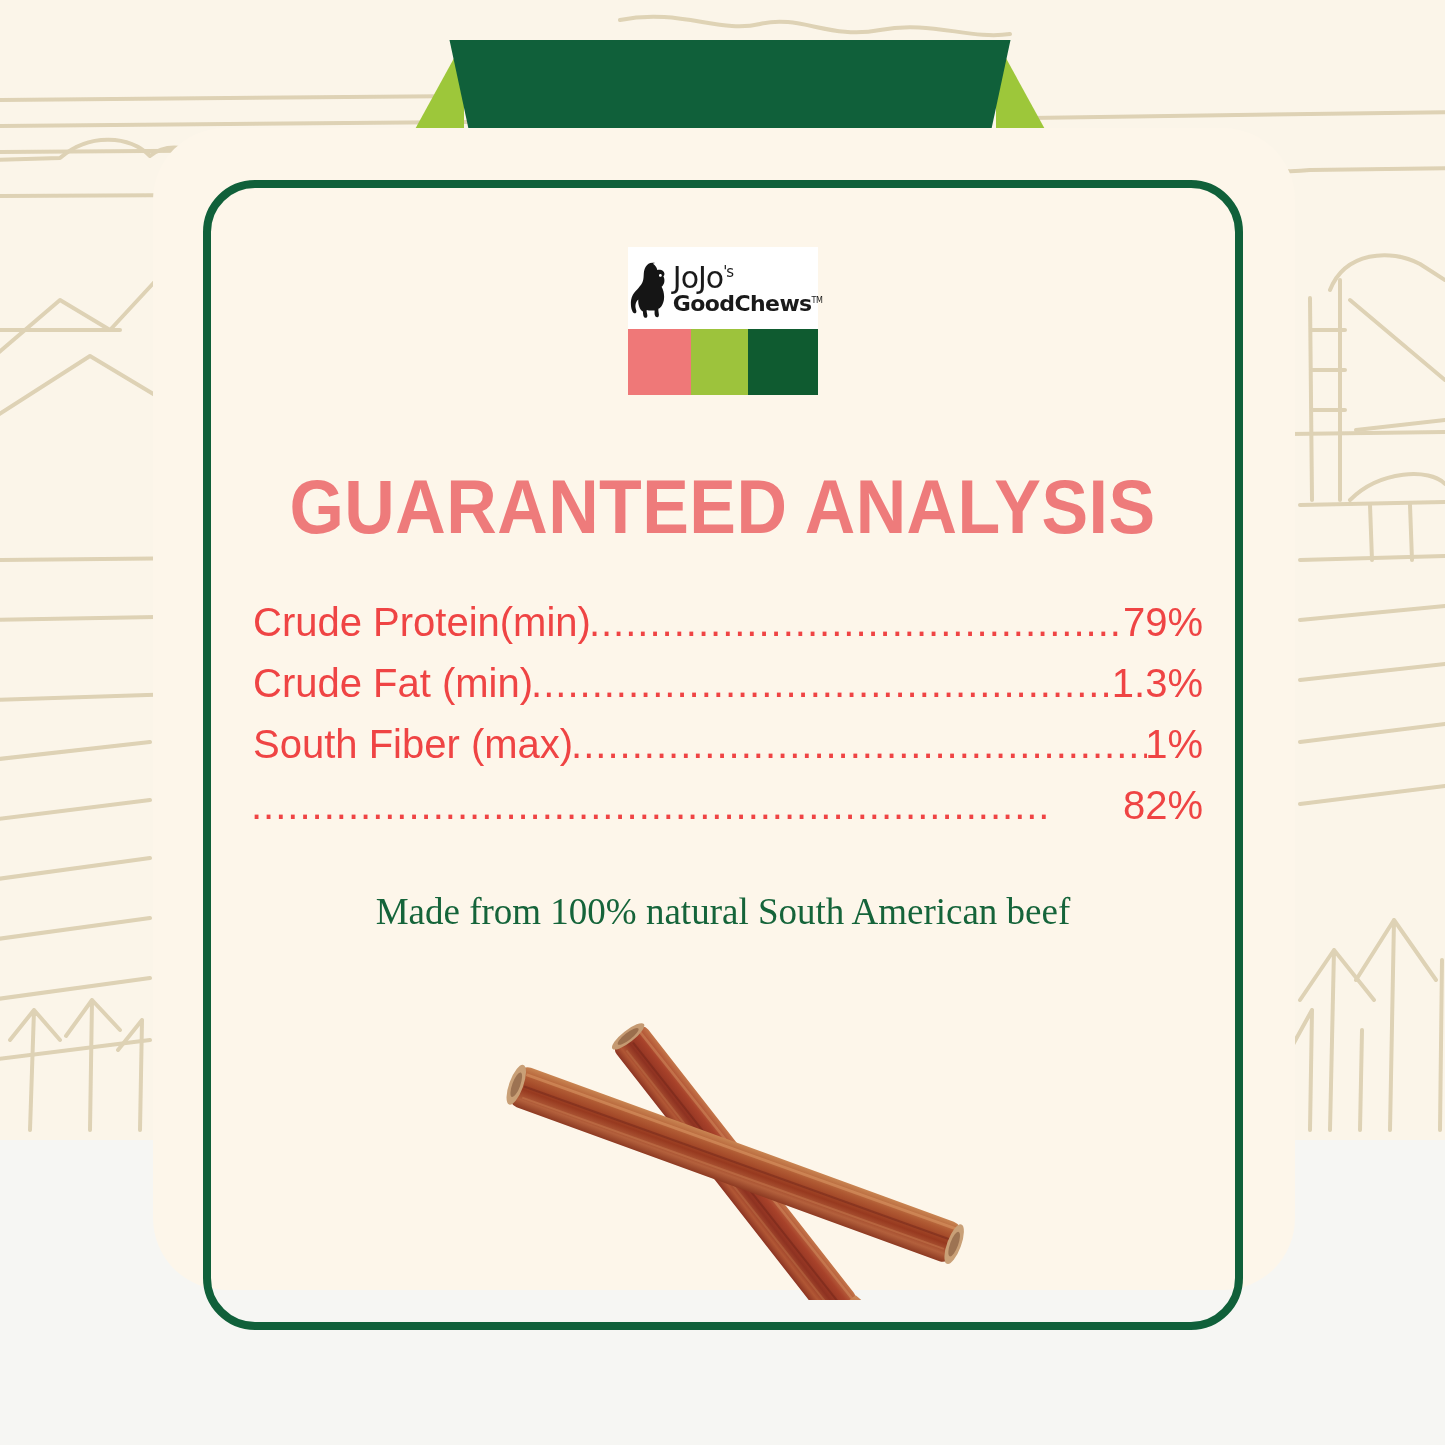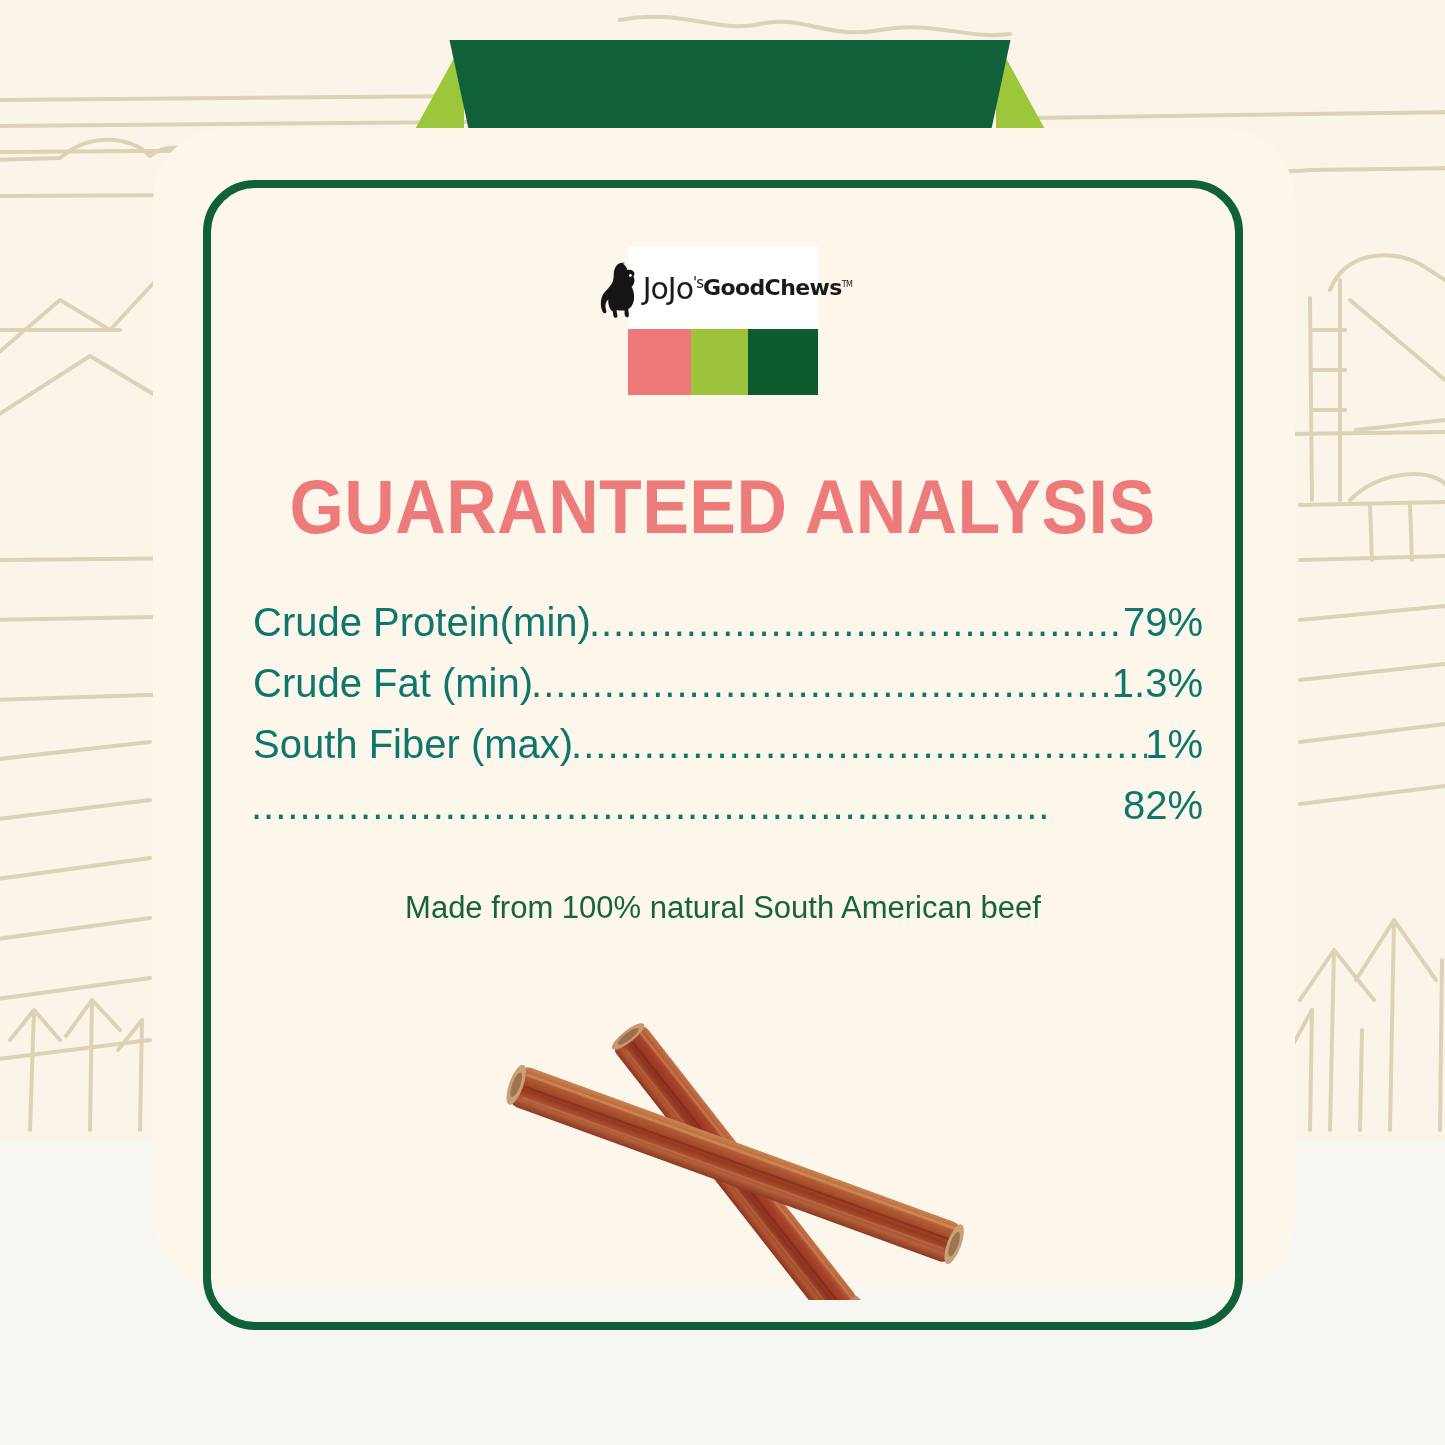--- a/index.html
+++ b/index.html
@@ -132,7 +132,7 @@
   .logo-dog svg { display: block; }
   .logo-words {
     display: flex;
-    flex-direction: row;
+    flex-direction: column;
     line-height: 0.88;
     color: #1a1a1a;
   }

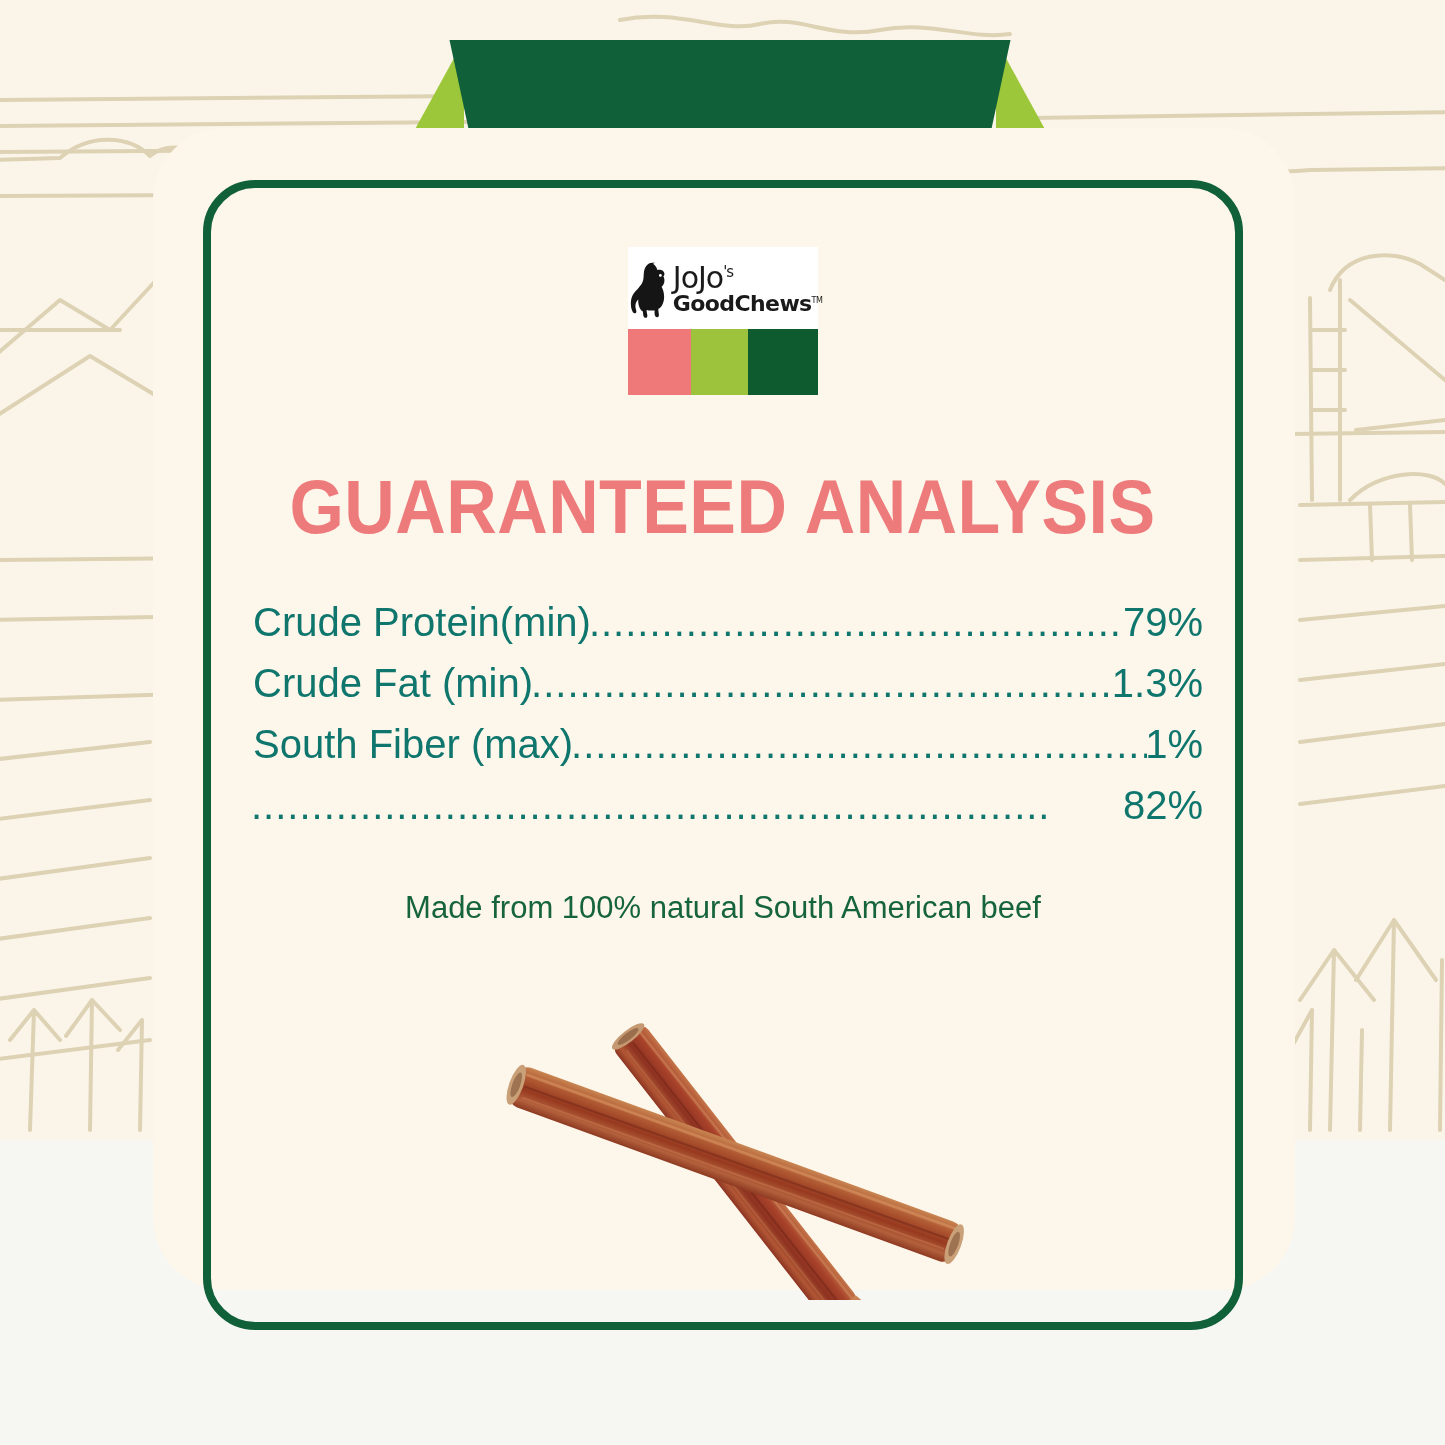--- a/index.html
+++ b/index.html
@@ -182,7 +182,7 @@
     display: flex;
     align-items: baseline;
     font-size: 40px;
-    color: #0f766e;
+    color: #ef4444;
     font-family: "Liberation Sans", sans-serif;
     height: 61px;
     white-space: nowrap;

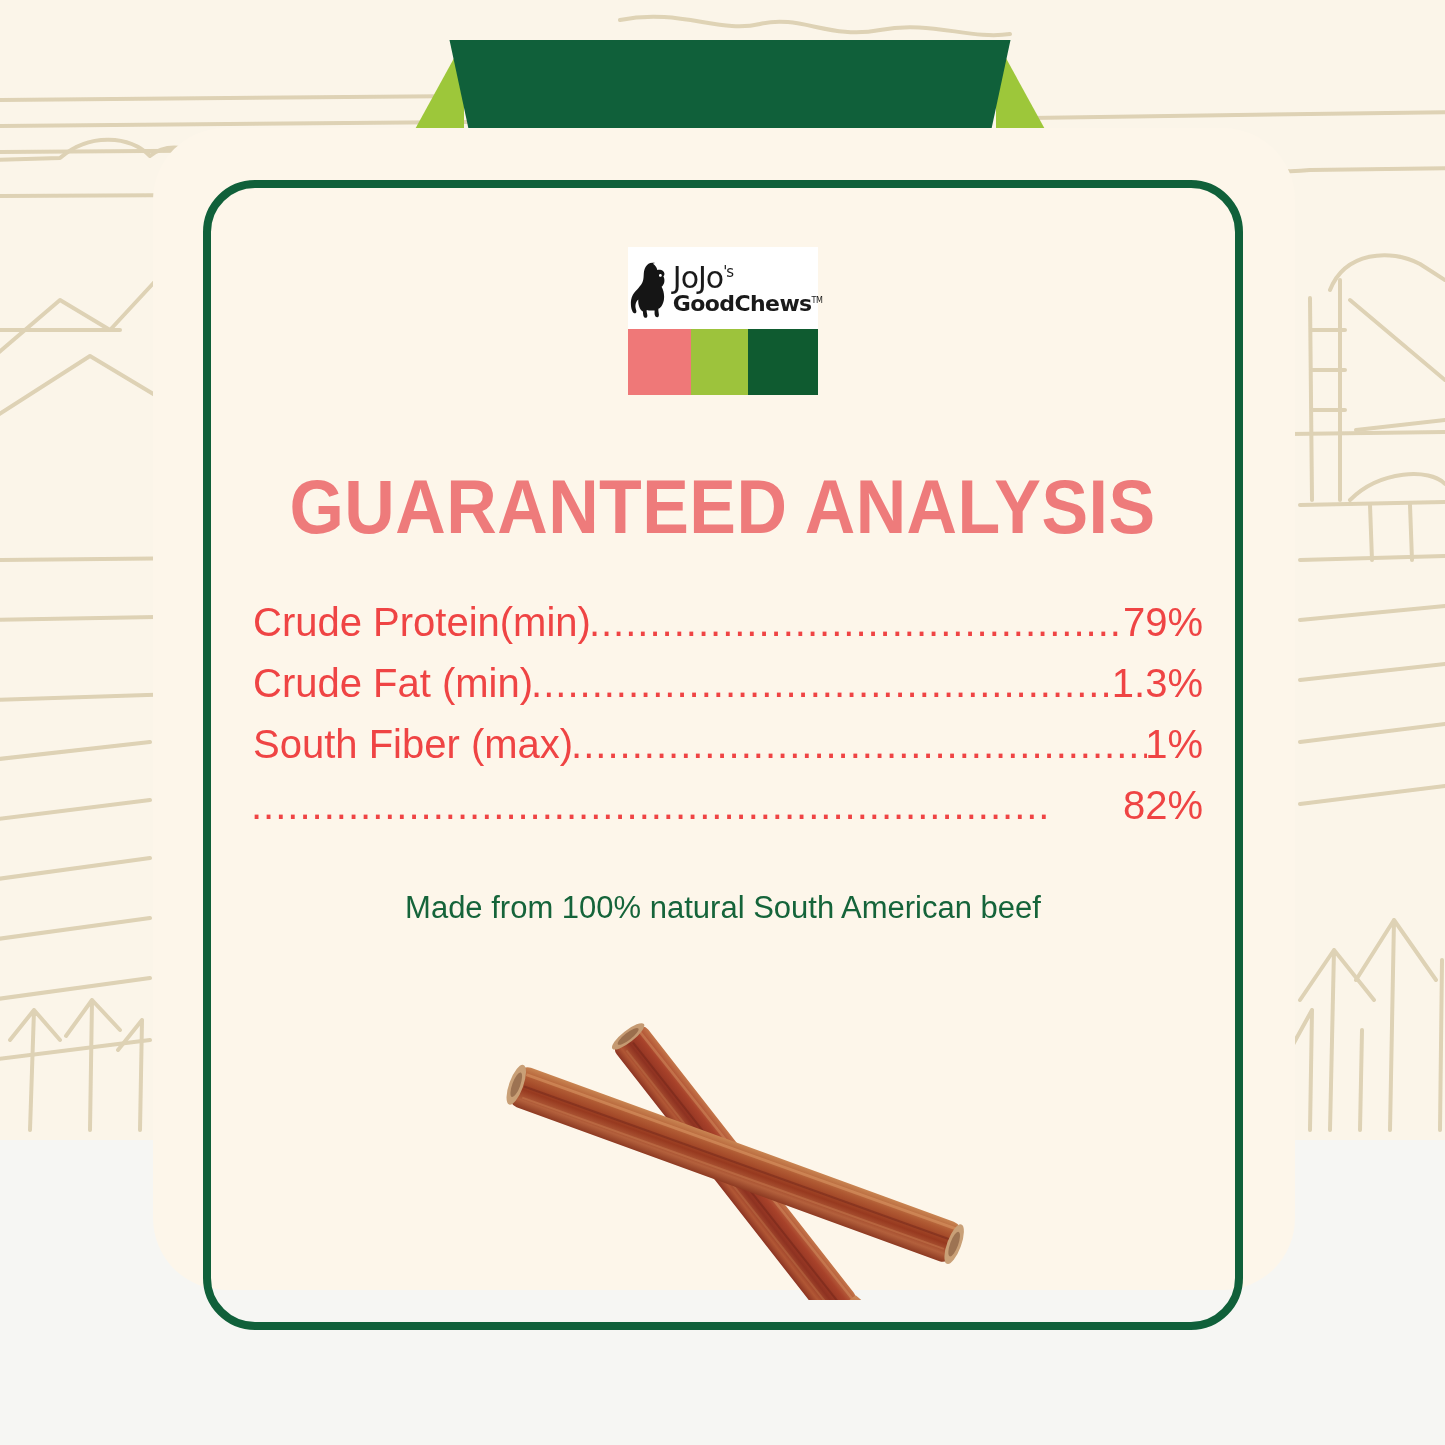--- a/index.html
+++ b/index.html
@@ -204,10 +204,10 @@
     top: 884px;
     width: 1000px;
     text-align: center;
-    font-size: 31px;
+    font-size: 37px;
     line-height: 1.52;
     color: #15643a;
-    font-family: Liberation Sans, sans-serif;
+    font-family: Liberation Serif, serif;
   }
 
   

